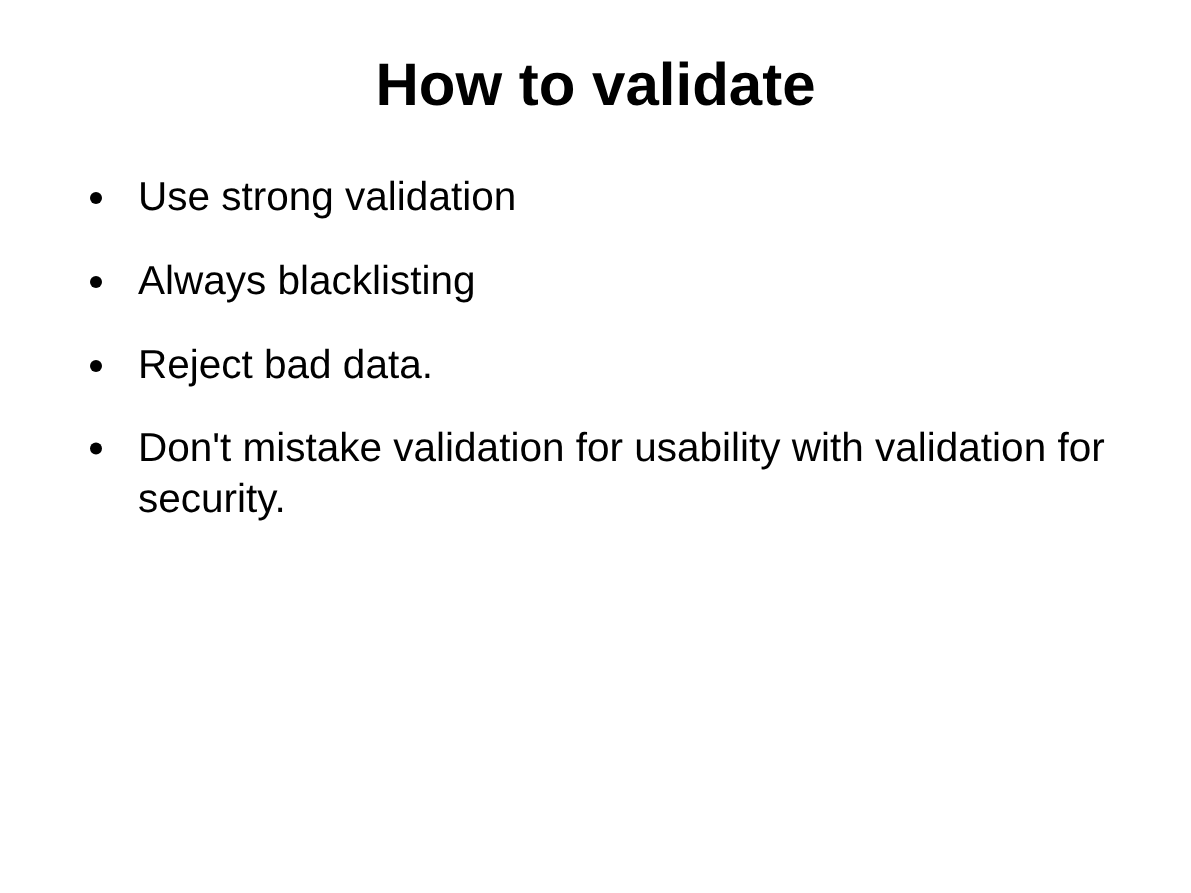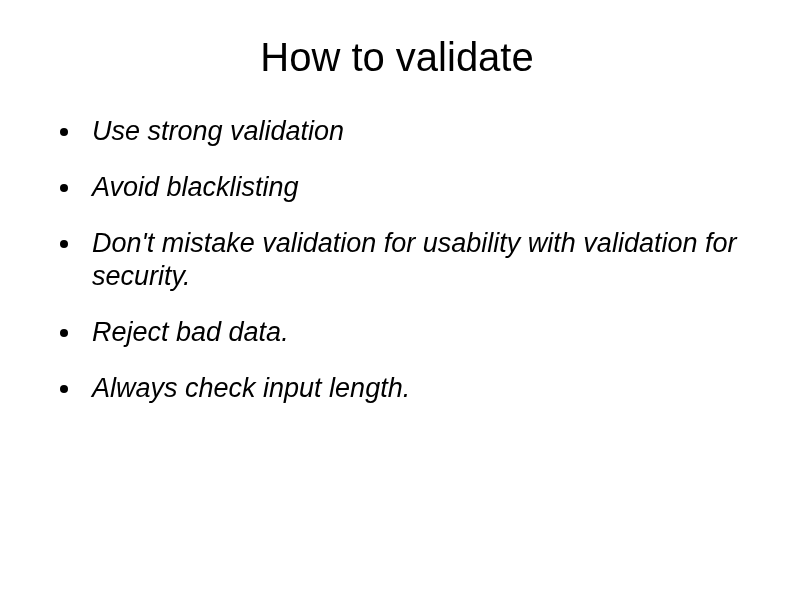--- a/index.html
+++ b/index.html
@@ -17,7 +17,7 @@
     }
     .slide-title {
       font-size: 40px;
-      font-weight: normal;
+      font-weight: bold;
       text-align: center;
       margin-bottom: 35px;
       margin-top: 5px;

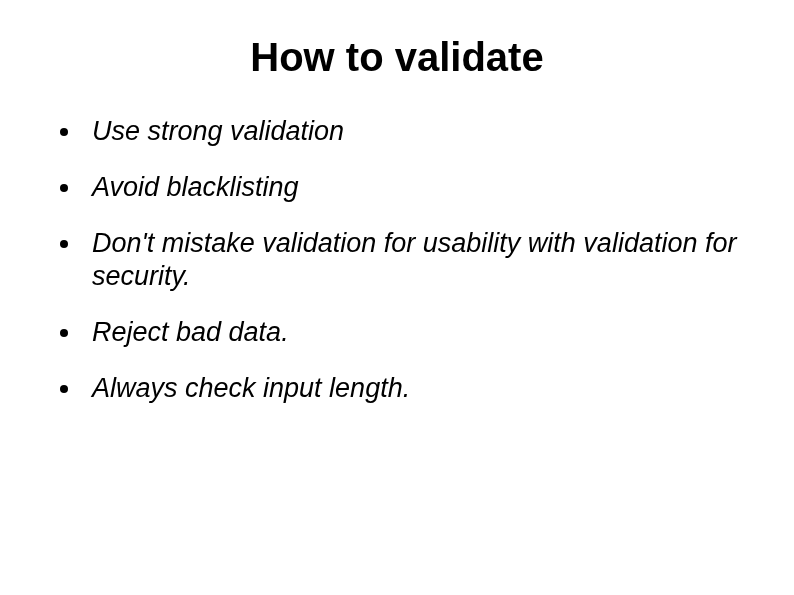--- a/index.html
+++ b/index.html
@@ -44,7 +44,6 @@
     }
     .bullet-text {
       flex: 1;
-      font-style: italic;
     }
   </style>
 </head>

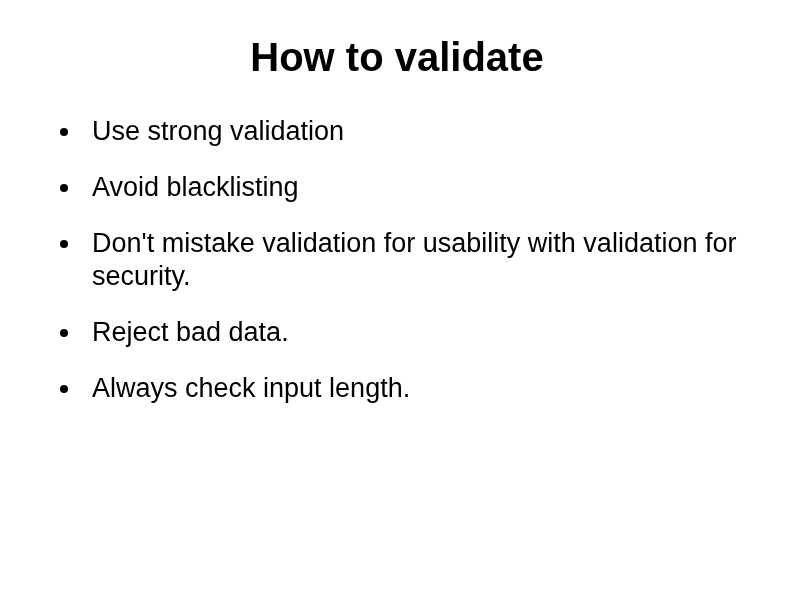--- a/index.html
+++ b/index.html
@@ -58,7 +58,7 @@
   </li>
   <li class="bullet-item">
     <span class="bullet-marker"></span>
-    <span class="bullet-text">Avoid blacklisting</span>
+    <span class="bullet-text">Always blacklisting</span>
   </li>
   <li class="bullet-item">
     <span class="bullet-marker"></span>

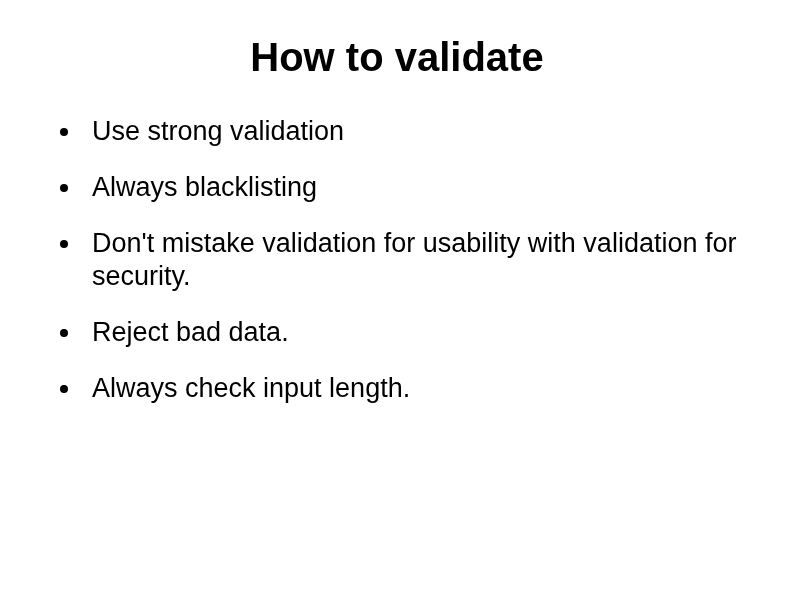--- a/index.html
+++ b/index.html
@@ -62,11 +62,11 @@
   </li>
   <li class="bullet-item">
     <span class="bullet-marker"></span>
-    <span class="bullet-text">Don't mistake validation for usability with validation for security.</span>
+    <span class="bullet-text">Reject bad data.</span>
   </li>
   <li class="bullet-item">
     <span class="bullet-marker"></span>
-    <span class="bullet-text">Reject bad data.</span>
+    <span class="bullet-text">Don't mistake validation for usability with validation for security.</span>
   </li>
   <li class="bullet-item">
     <span class="bullet-marker"></span>

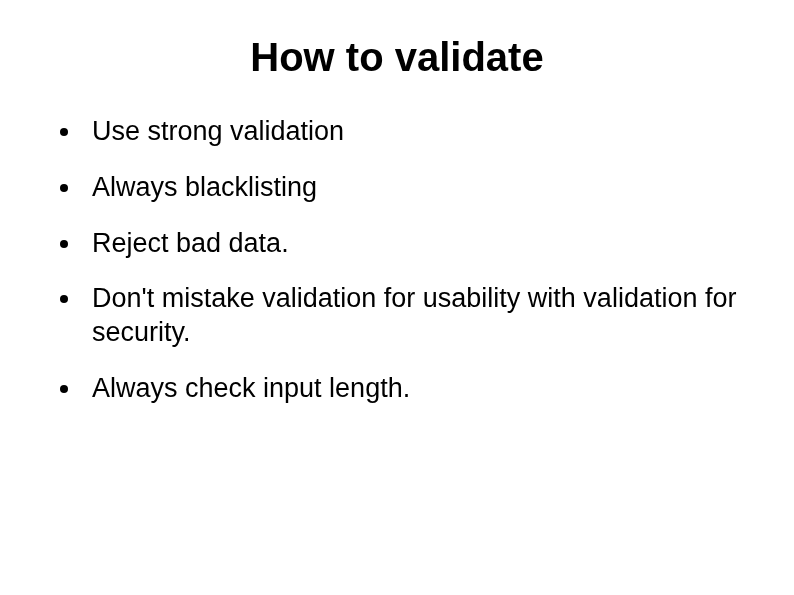--- a/index.html
+++ b/index.html
@@ -68,10 +68,6 @@
     <span class="bullet-marker"></span>
     <span class="bullet-text">Don't mistake validation for usability with validation for security.</span>
   </li>
-  <li class="bullet-item">
-    <span class="bullet-marker"></span>
-    <span class="bullet-text">Always check input length.</span>
-  </li>
 </ul>
 
 </body></html>

